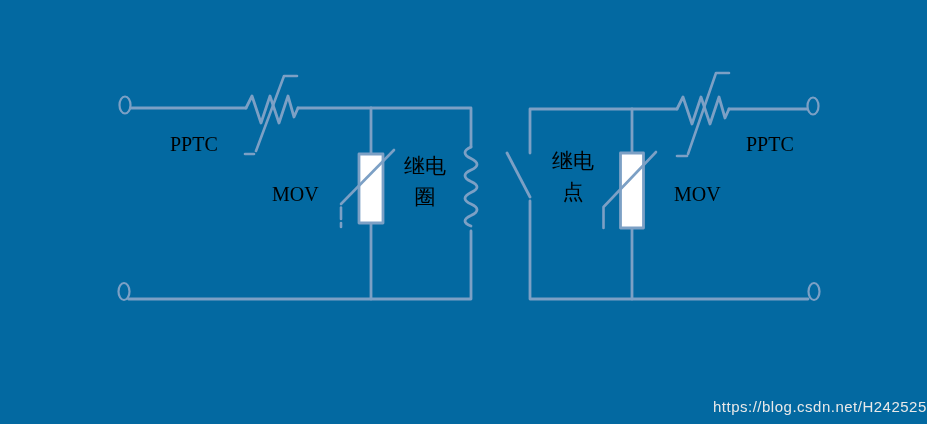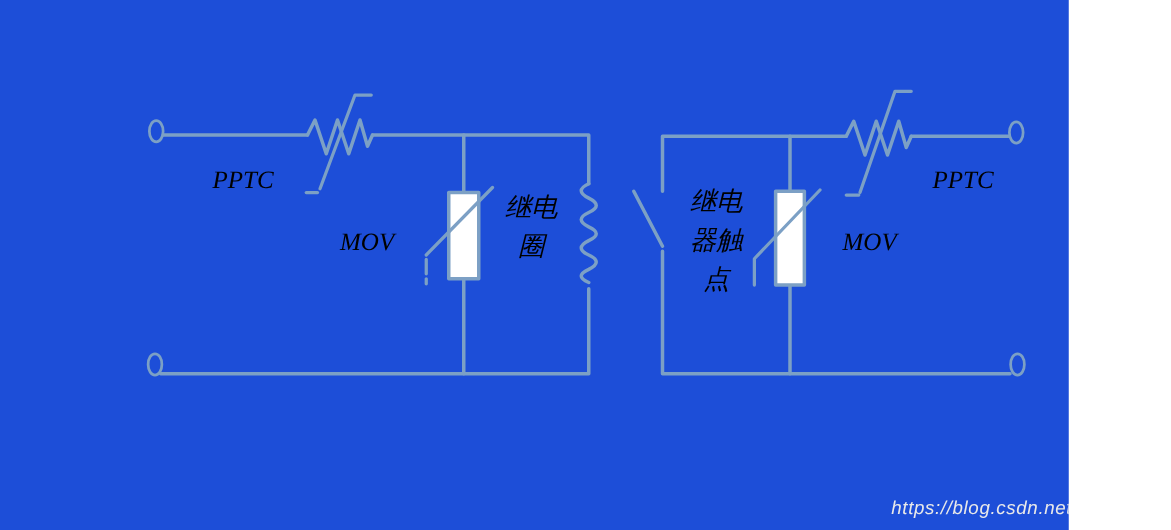--- a/index.html
+++ b/index.html
@@ -9,12 +9,11 @@
   }
   .stage {
     position: relative;
-    width: 855px;
+    width: 927px;
     height: 424px;
-    background: #1d4ed8;
+    background: #0369a1;
     overflow: hidden;
     font-family: "Liberation Serif", serif;
-    font-style: italic;
   }
   .stage svg {
     position: absolute;

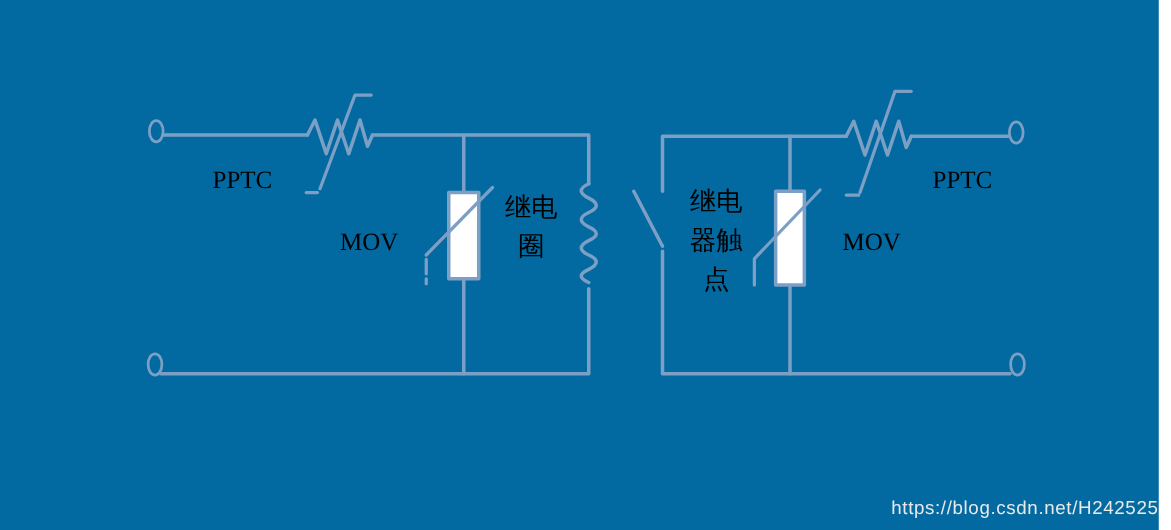--- a/index.html
+++ b/index.html
@@ -122,7 +122,6 @@
 
   <div class="cjk-block" style="left:546px; top:146px; width:54px;">
     <span class="cjk-line">继电</span>
-    <span class="cjk-line">器触</span>
     <span class="cjk-line">点</span>
   </div>
 

